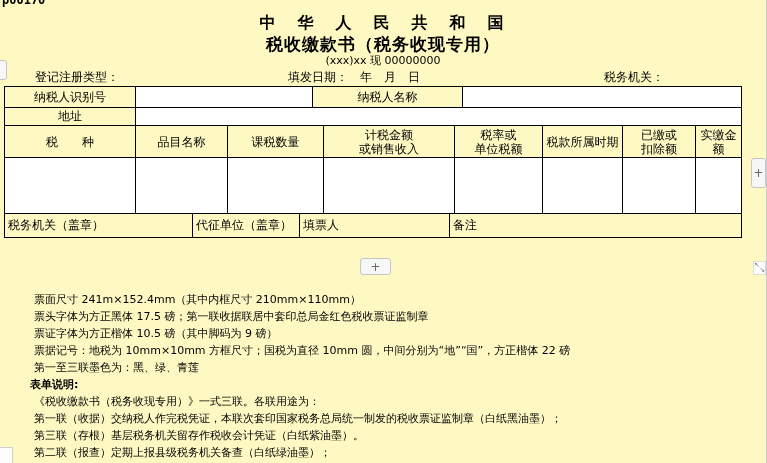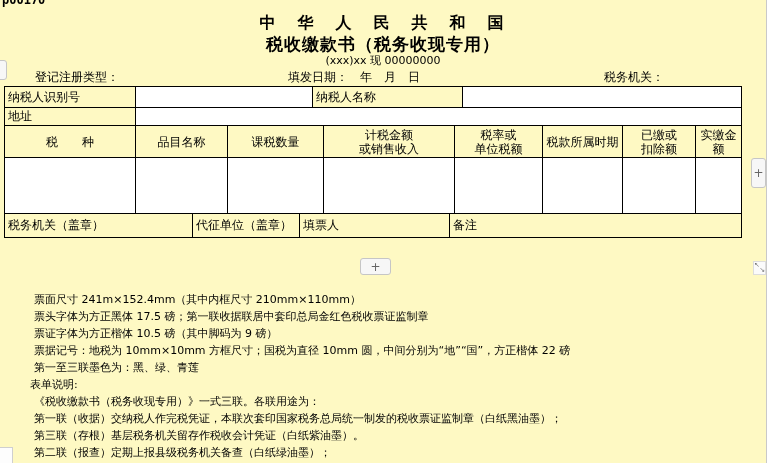--- a/index.html
+++ b/index.html
@@ -29,7 +29,7 @@
   table.t{border-collapse:collapse;table-layout:fixed;width:737px;margin-top:-1px;}
   table.t:first-child{margin-top:0;}
   table.t td{border:1px solid #000;padding:0 3px;font-size:12px;color:#000;overflow:hidden;box-sizing:border-box;}
-  td.c{text-align:left;}
+  td.c{text-align:center;}
   td.hdr{text-align:center;white-space:pre-line;line-height:14px;}
   td.fill{background:#fff;}
   .h20{height:21px;} .h13{height:14px;} .h31{height:32px;} .h56{height:56px;}

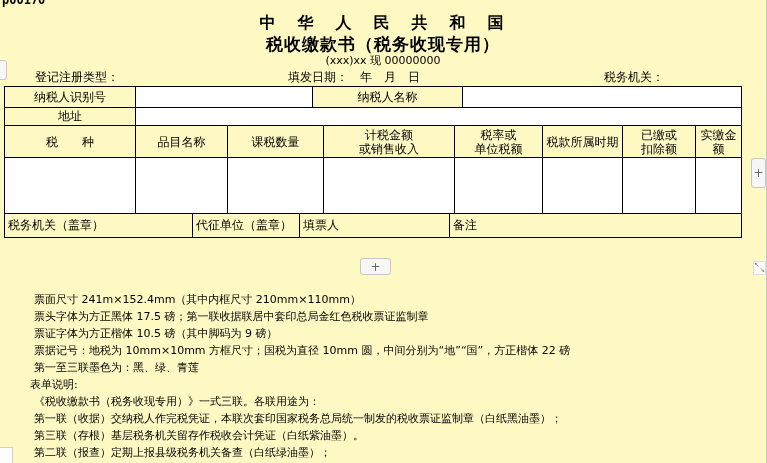--- a/index.html
+++ b/index.html
@@ -53,7 +53,7 @@
 
   
   .notes{position:absolute;left:34px;top:291px;font-size:11px;line-height:17px;color:#000;}
-  .notes .bold{font-weight:normal;margin-left:-4px;}
+  .notes .bold{font-weight:bold;margin-left:-4px;}
 </style>
 </head>
 <body>

